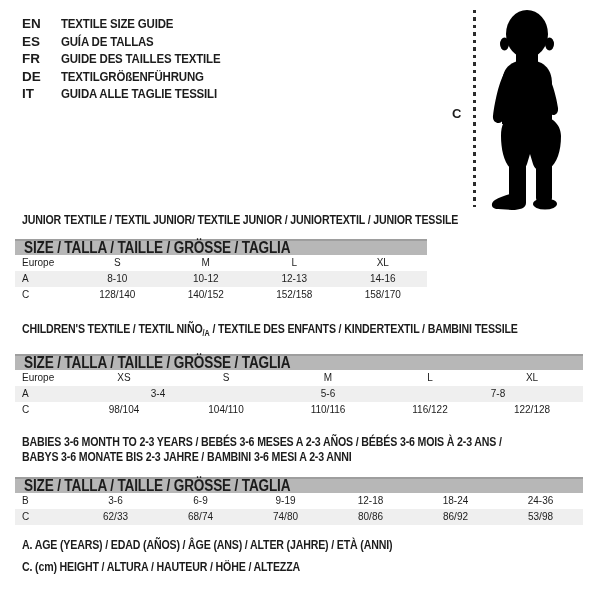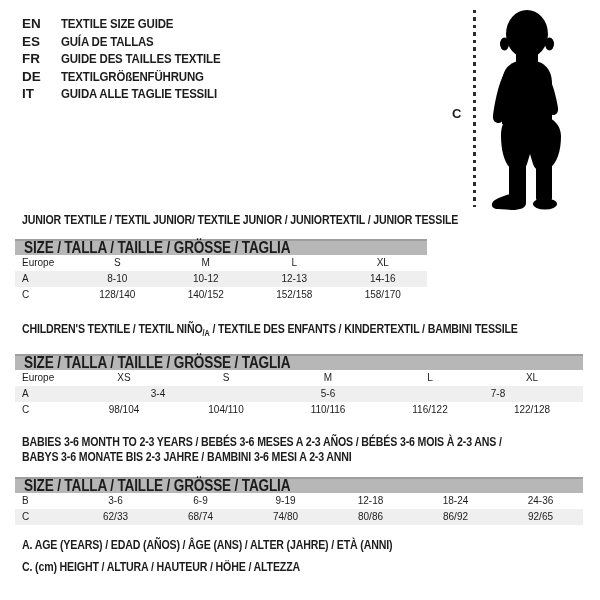--- a/index.html
+++ b/index.html
@@ -180,7 +180,7 @@
           <span class="tcell">74/80</span>
           <span class="tcell">80/86</span>
           <span class="tcell">86/92</span>
-          <span class="tcell">92/65</span>
+          <span class="tcell">53/98</span>
         </div>
       </div>
   </div>

